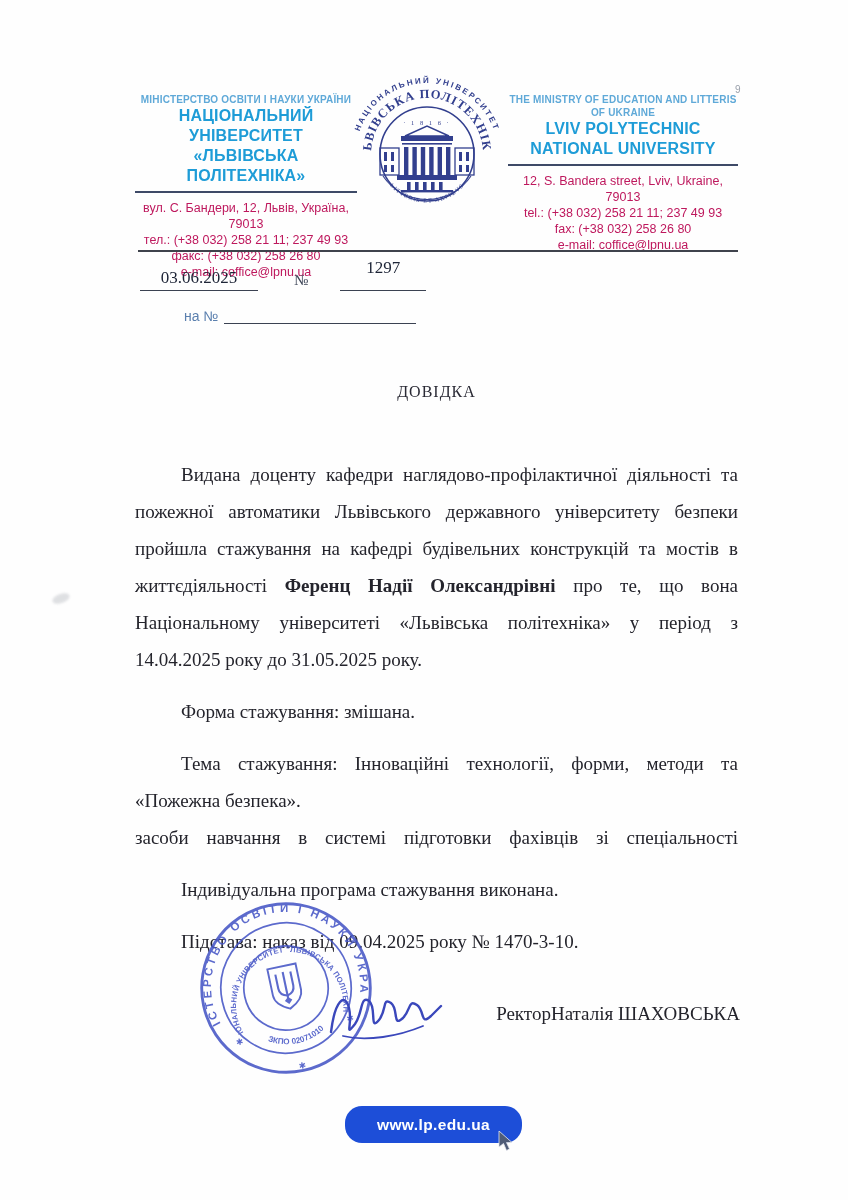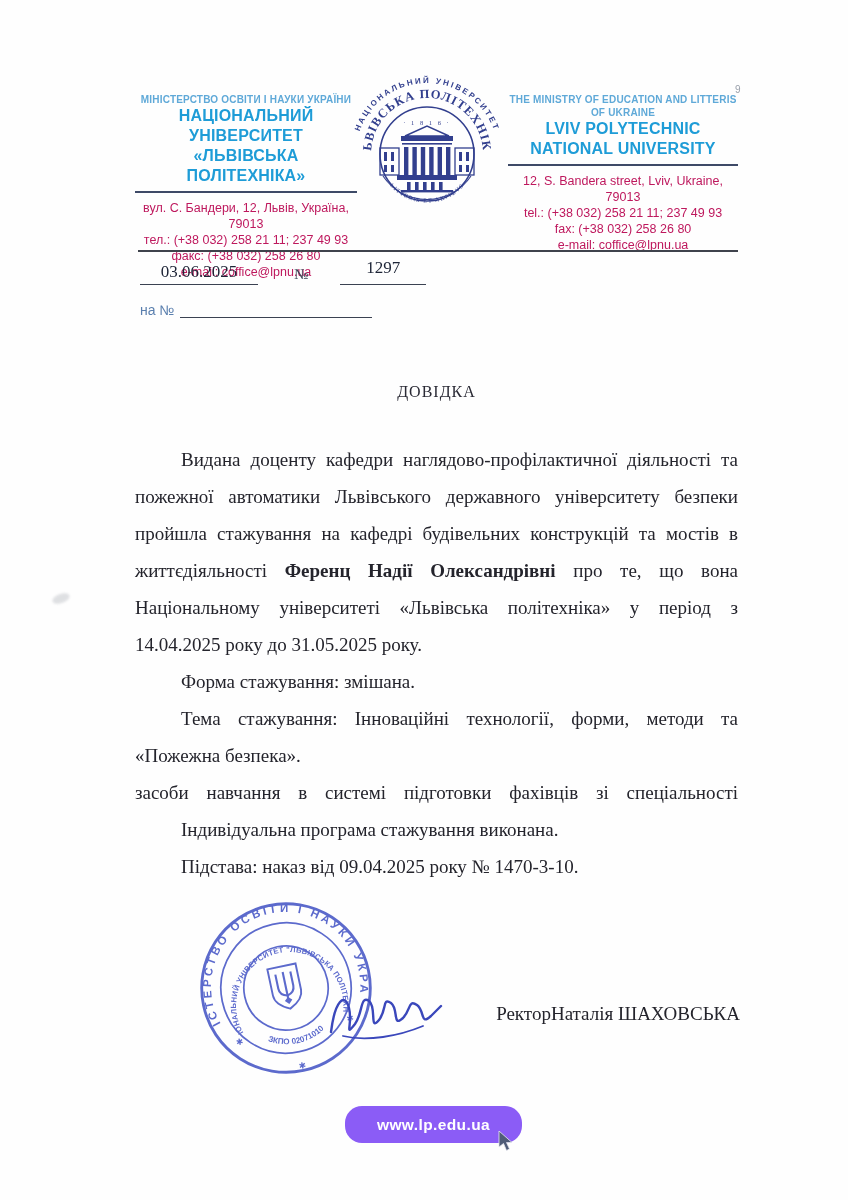--- a/index.html
+++ b/index.html
@@ -26,7 +26,7 @@
   .u-line{border-bottom:1.6px solid #3b4252;text-align:center;}
   .ref-date{width:118px;padding-bottom:2px;}
   .ref-no-sign{margin:0 8px 2px 12px;font-size:15px;color:#3c4456;}
-  .ref-number{width:86px;padding-bottom:6px;}
+  .ref-number{width:86px;padding-bottom:12px;}
   .ref-row2{display:flex;align-items:flex-end;margin-top:16px;font-size:14px;color:#5a7fae;font-family:"Liberation Sans",sans-serif;}
   .ref-blank{width:192px;margin-left:6px;}
 

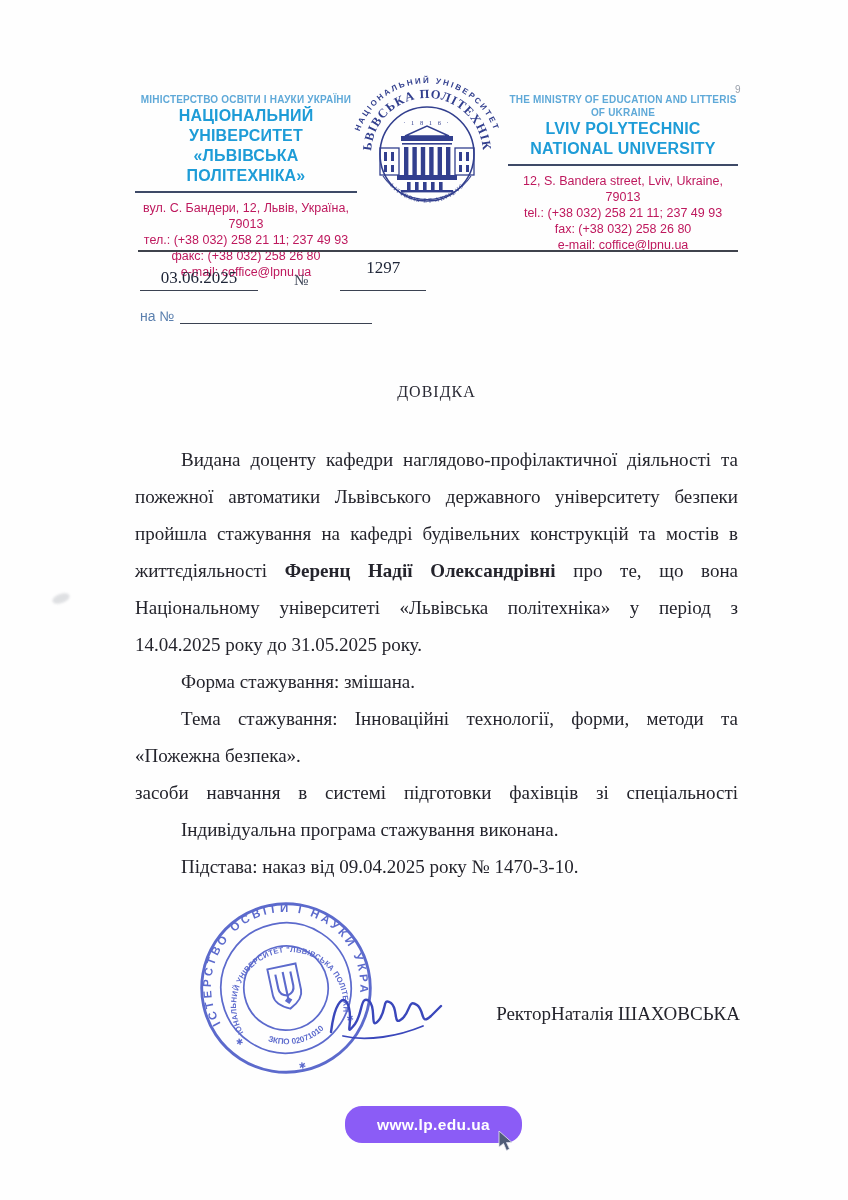--- a/index.html
+++ b/index.html
@@ -27,7 +27,7 @@
   .ref-date{width:118px;padding-bottom:2px;}
   .ref-no-sign{margin:0 8px 2px 12px;font-size:15px;color:#3c4456;}
   .ref-number{width:86px;padding-bottom:12px;}
-  .ref-row2{display:flex;align-items:flex-end;margin-top:16px;font-size:14px;color:#5a7fae;font-family:"Liberation Sans",sans-serif;}
+  .ref-row2{display:flex;align-items:flex-end;margin-top:16px;font-size:14px;color:#5a7fae;font-family:"Liberation Sans",sans-serif;margin-left:44px;}
   .ref-blank{width:192px;margin-left:6px;}
 
   

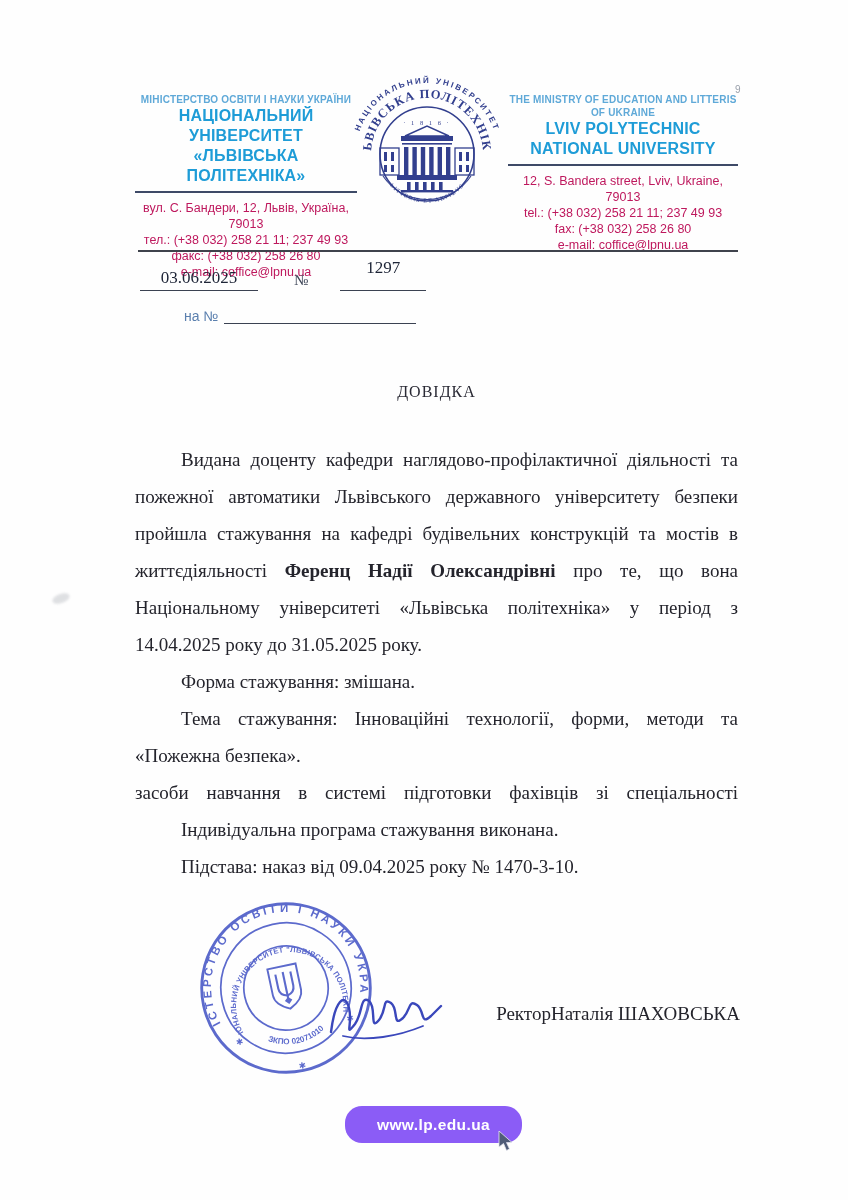--- a/index.html
+++ b/index.html
@@ -37,7 +37,7 @@
   .para{margin:0;}
   .line{line-height:37px;text-align:justify;text-align-last:justify;white-space:nowrap;}
   .line.last{text-align-last:left;}
-  .line.indent{text-indent:46px;}
+  .line.indent{text-indent:46px;margin-top:15px;}
   .line b{font-weight:bold;}
 
   

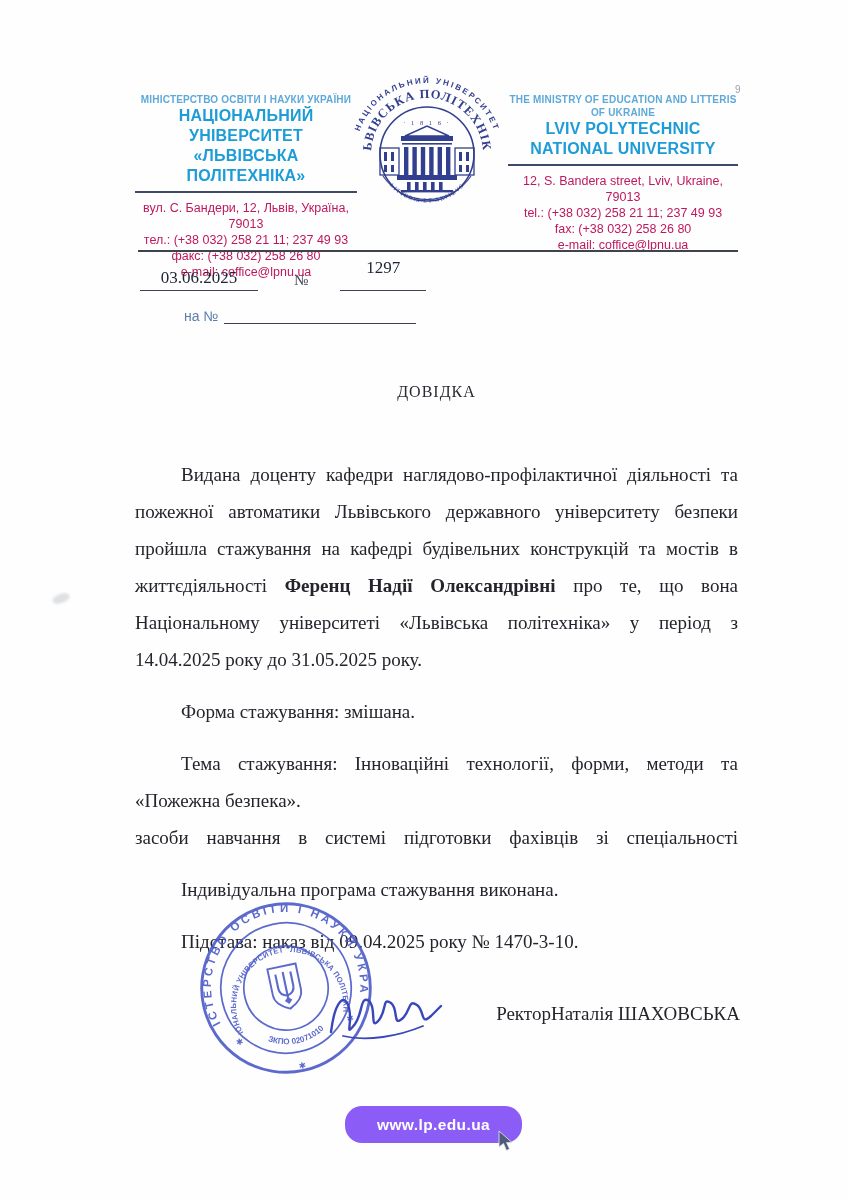--- a/index.html
+++ b/index.html
@@ -49,7 +49,7 @@
 
   
   .footer-bar{position:absolute;left:345px;top:1106px;width:177px;height:37px;
-    background:#8b5cf6;display:flex;align-items:center;justify-content:center;border-radius:17px;}
+    background:#1d4ed8;display:flex;align-items:center;justify-content:center;border-radius:17px;}
   .footer-url{color:#ffffff;font-family:"Liberation Sans",sans-serif;font-weight:bold;
     font-size:15.5px;letter-spacing:.4px;}
   .footer-cursor{position:absolute;right:8px;bottom:-10px;}

